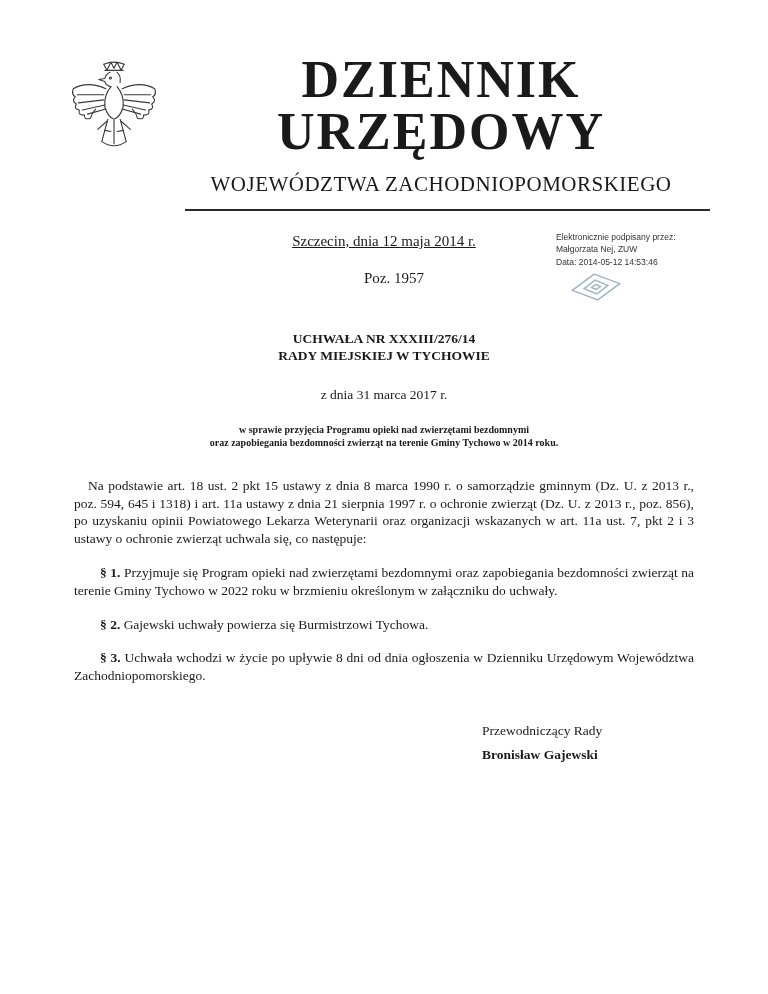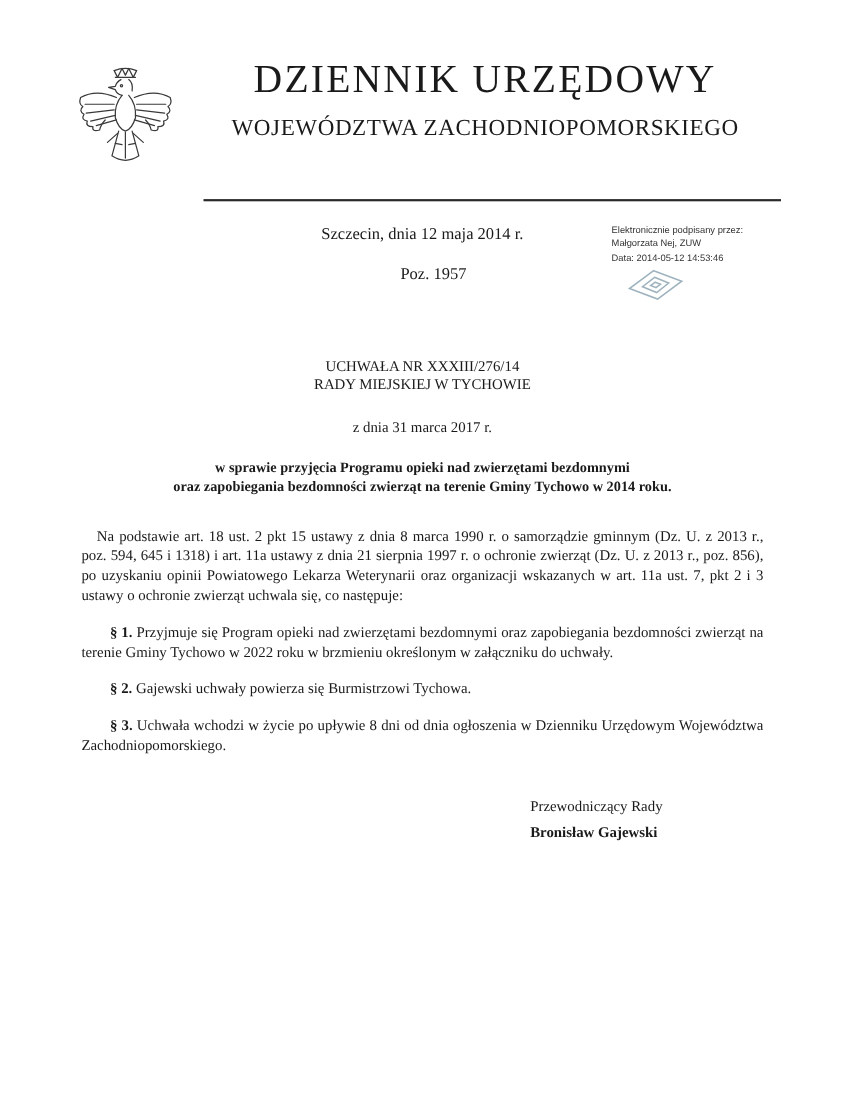--- a/index.html
+++ b/index.html
@@ -34,8 +34,8 @@
   }
   .journal-title {
     margin: 0;
-    font-size: 36px;
-    font-weight: normal;
+    font-size: 52px;
+    font-weight: bold;
     letter-spacing: 2px;
     line-height: 1.0;
   }

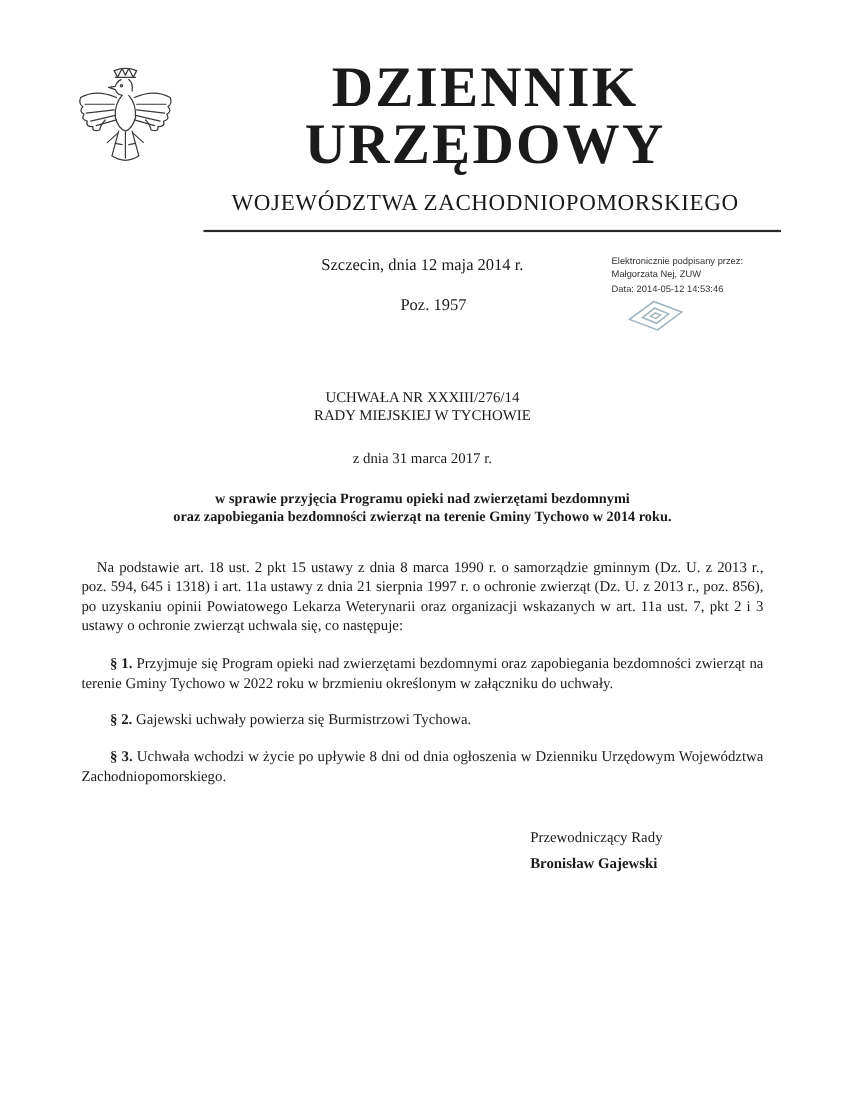--- a/index.html
+++ b/index.html
@@ -60,6 +60,7 @@
   .place-date {
     text-align: center;
     font-size: 15px;
+    text-decoration: underline;
   }
   .position-number {
     text-align: center;

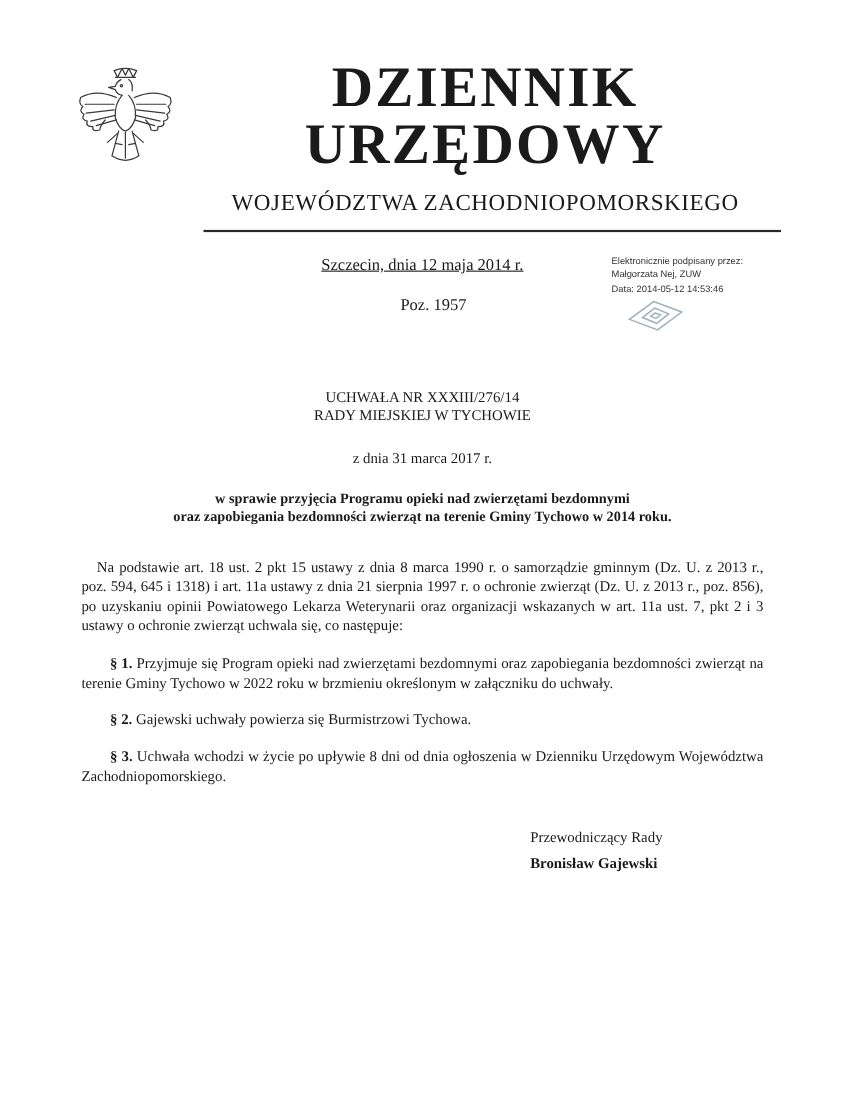--- a/index.html
+++ b/index.html
@@ -85,10 +85,10 @@
   }
   
   .res-title {
-    margin-top: 42px;
-    text-align: center;
-    font-size: 13.5px;
-    font-weight: normal;
+    margin-top: 20px;
+    text-align: center;
+    font-size: 13.5px;
+    font-weight: bold;
     line-height: 1.25;
   }
   .res-date {

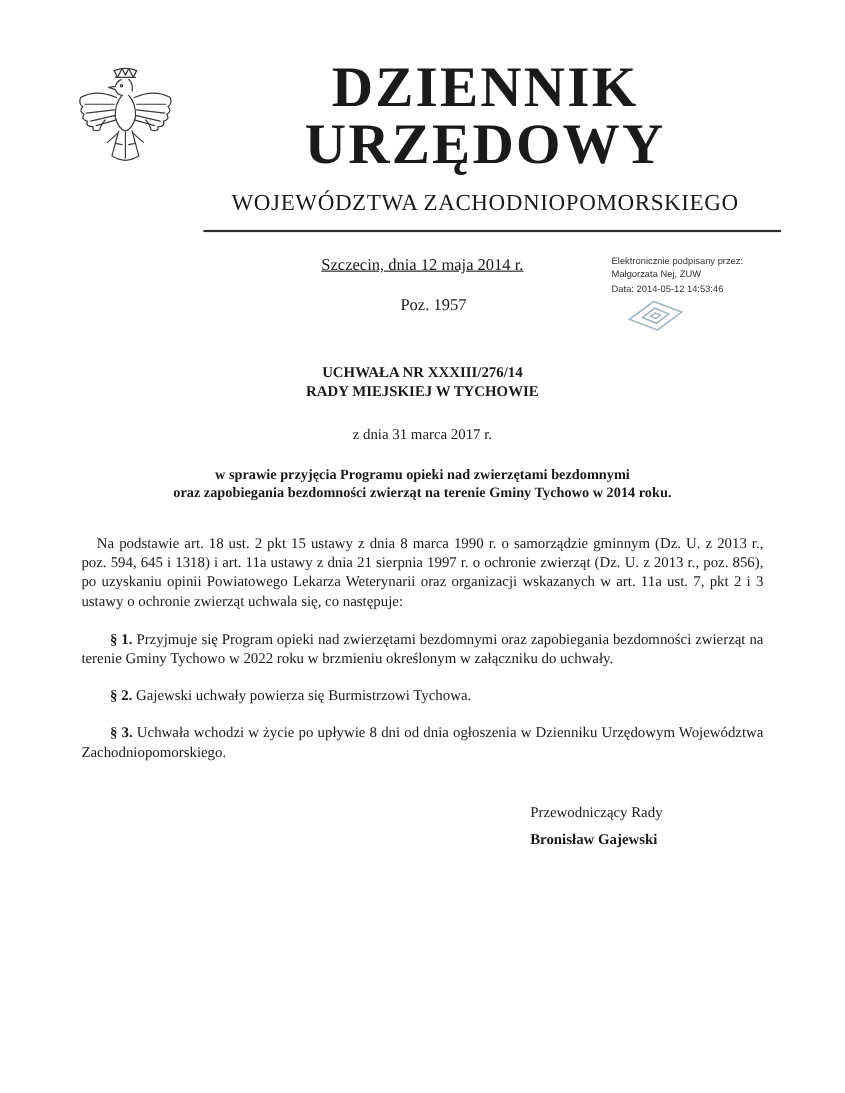--- a/index.html
+++ b/index.html
@@ -99,7 +99,7 @@
   .res-subject {
     margin-top: 20px;
     text-align: center;
-    font-size: 13px;
+    font-size: 10px;
     font-weight: bold;
     line-height: 1.3;
   }

